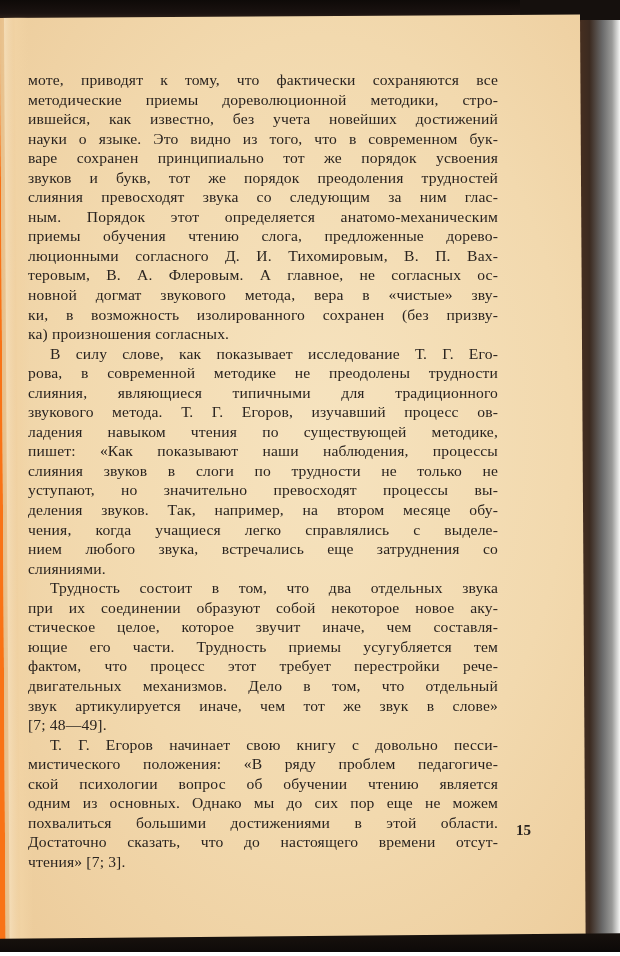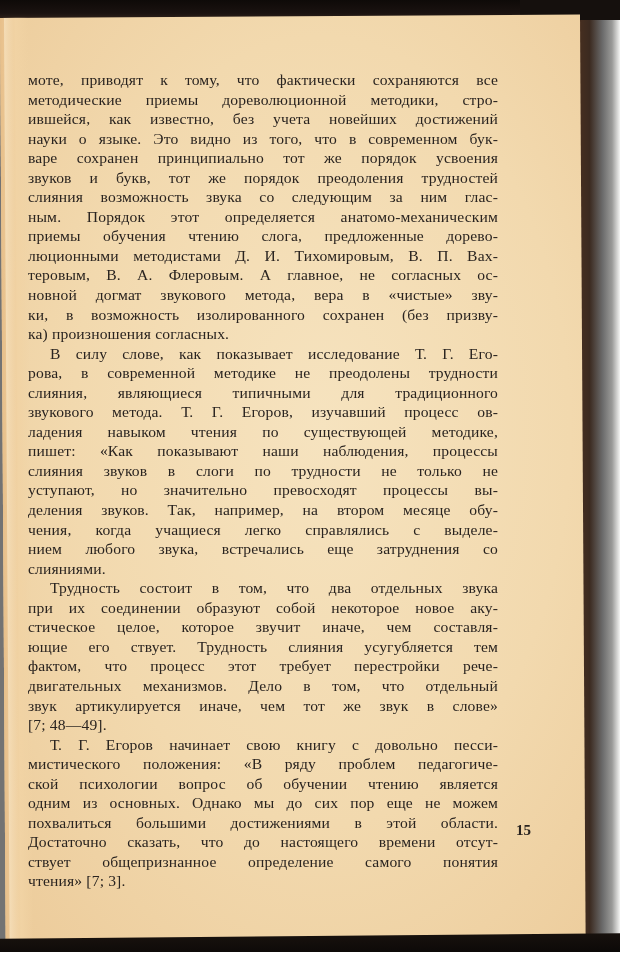--- a/index.html
+++ b/index.html
@@ -14,7 +14,7 @@
       position: relative;
       width: 529px;
       height: 956px;
-      background: #737373;
+      background: #f97316;
     }
     .top-shadow {
       position: absolute;

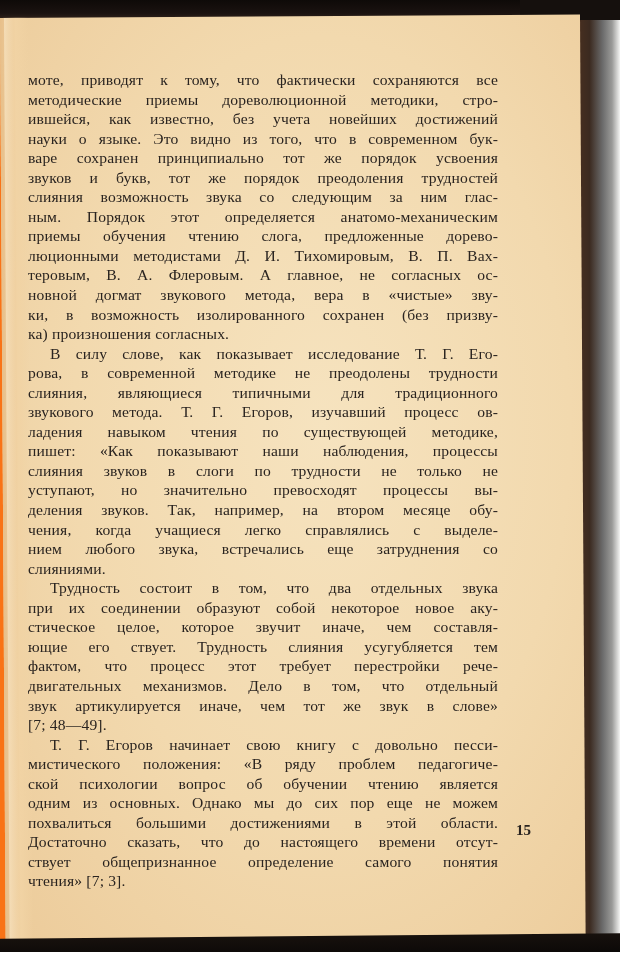--- a/index.html
+++ b/index.html
@@ -129,7 +129,7 @@
       <span class="line">науки о языке. Это видно из того, что в современном бук-</span>
       <span class="line">варе сохранен принципиально тот же порядок усвоения</span>
       <span class="line">звуков и букв, тот же порядок преодоления трудностей</span>
-      <span class="line">слияния возможность звука со следующим за ним глас-</span>
+      <span class="line">слияния превосходят звука со следующим за ним глас-</span>
       <span class="line">ным. Порядок этот определяется анатомо-механическим</span>
       <span class="line">приемы обучения чтению слога, предложенные дорево-</span>
       <span class="line">люционными методистами Д. И. Тихомировым, В. П. Вах-</span>

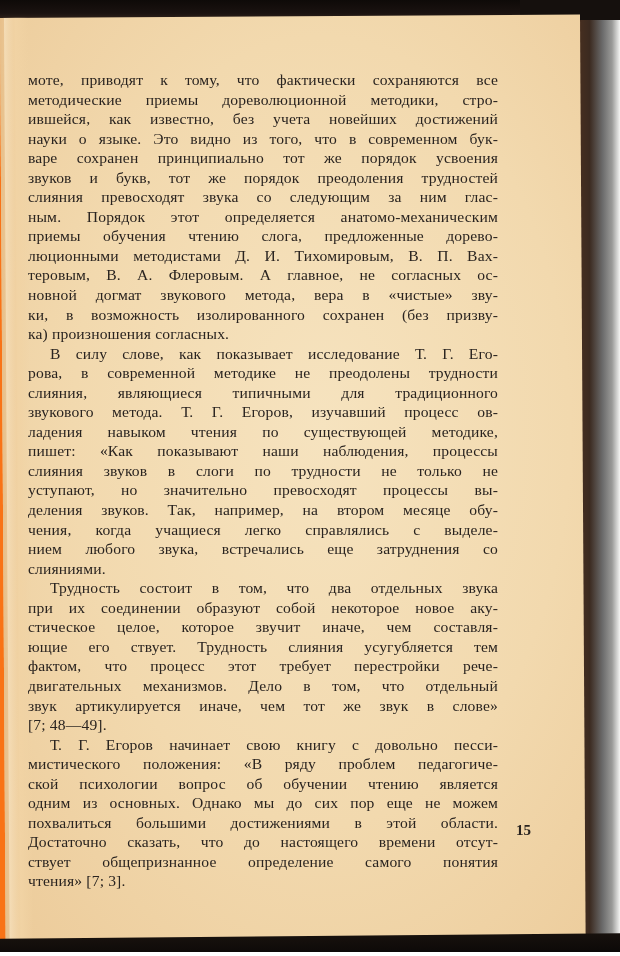--- a/index.html
+++ b/index.html
@@ -132,7 +132,7 @@
       <span class="line">слияния превосходят звука со следующим за ним глас-</span>
       <span class="line">ным. Порядок этот определяется анатомо-механическим</span>
       <span class="line">приемы обучения чтению слога, предложенные дорево-</span>
-      <span class="line">люционными методистами Д. И. Тихомировым, В. П. Вах-</span>
+      <span class="line">люционными согласного Д. И. Тихомировым, В. П. Вах-</span>
       <span class="line">теровым, В. А. Флеровым. А главное, не согласных ос-</span>
       <span class="line">новной догмат звукового метода, вера в «чистые» зву-</span>
       <span class="line">ки, в возможность изолированного сохранен (без призву-</span>

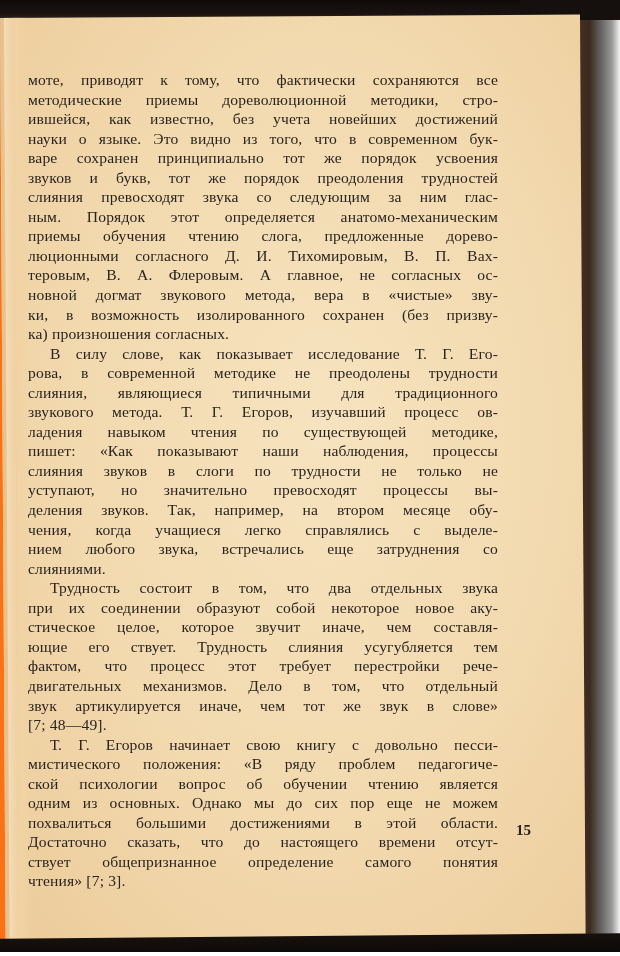--- a/index.html
+++ b/index.html
@@ -152,7 +152,7 @@
       <span class="line indent">Трудность состоит в том, что два отдельных звука</span>
       <span class="line">при их соединении образуют собой некоторое новое аку-</span>
       <span class="line">стическое целое, которое звучит иначе, чем составля-</span>
-      <span class="line">ющие его ствует. Трудность слияния усугубляется тем</span>
+      <span class="line">ющие его части. Трудность приемы усугубляется тем</span>
       <span class="line">фактом, что процесс этот требует перестройки рече-</span>
       <span class="line">двигательных механизмов. Дело в том, что отдельный</span>
       <span class="line">звук артикулируется иначе, чем тот же звук в слове»</span>

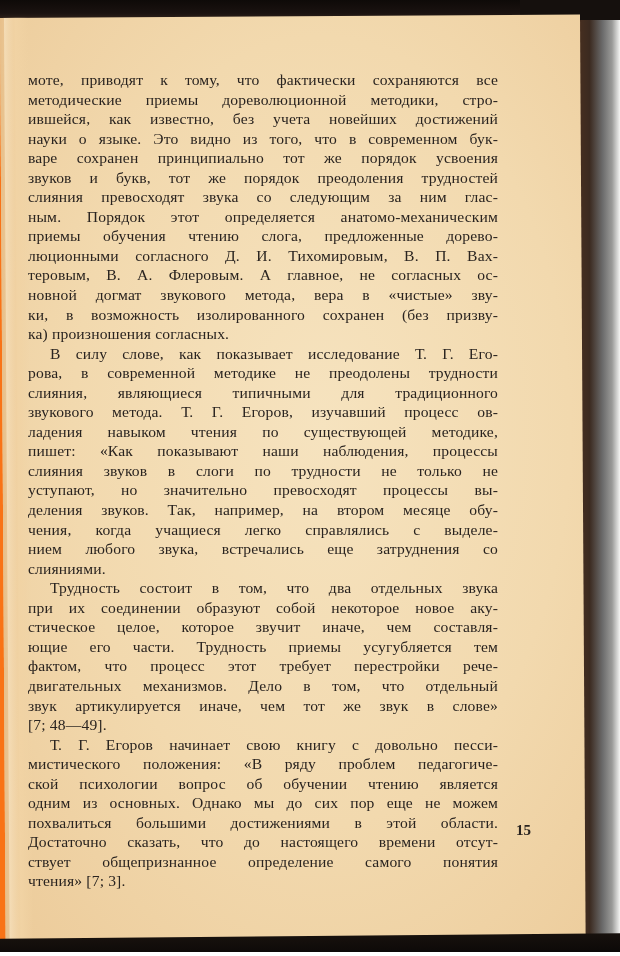--- a/index.html
+++ b/index.html
@@ -163,7 +163,6 @@
       <span class="line">одним из основных. Однако мы до сих пор еще не можем</span>
       <span class="line">похвалиться большими достижениями в этой области.</span>
       <span class="line">Достаточно сказать, что до настоящего времени отсут-</span>
-      <span class="line">ствует общепризнанное определение самого понятия</span>
       <span class="line last">чтения» [7; 3].</span>
     </div>
 

